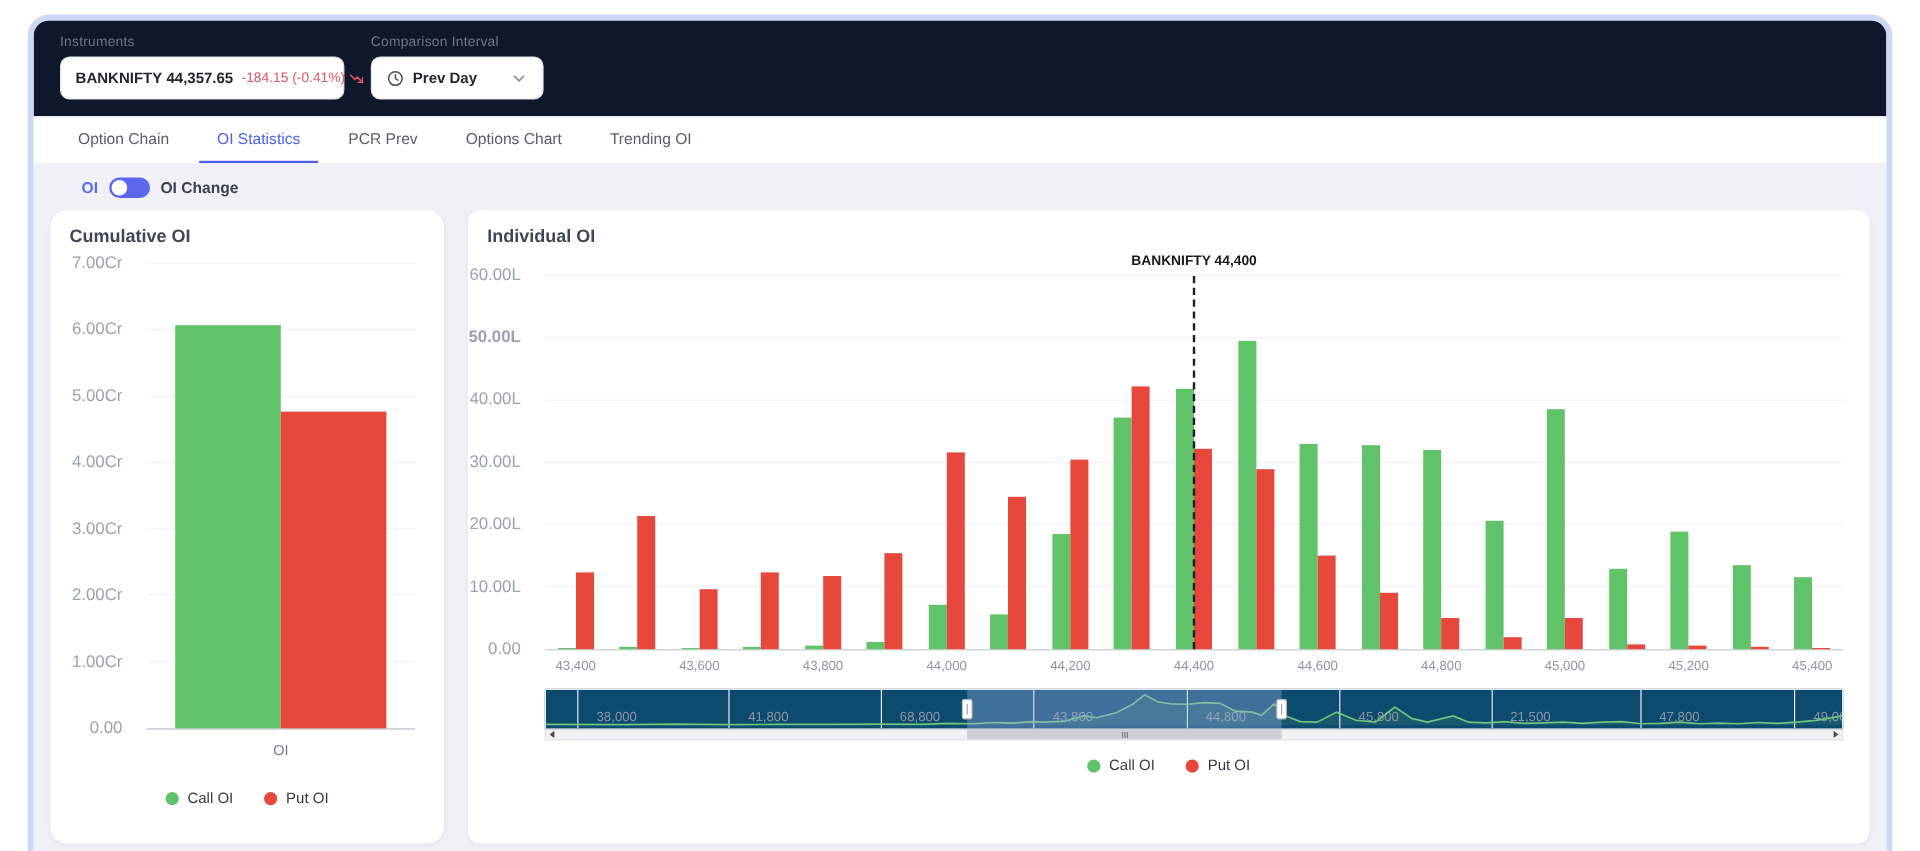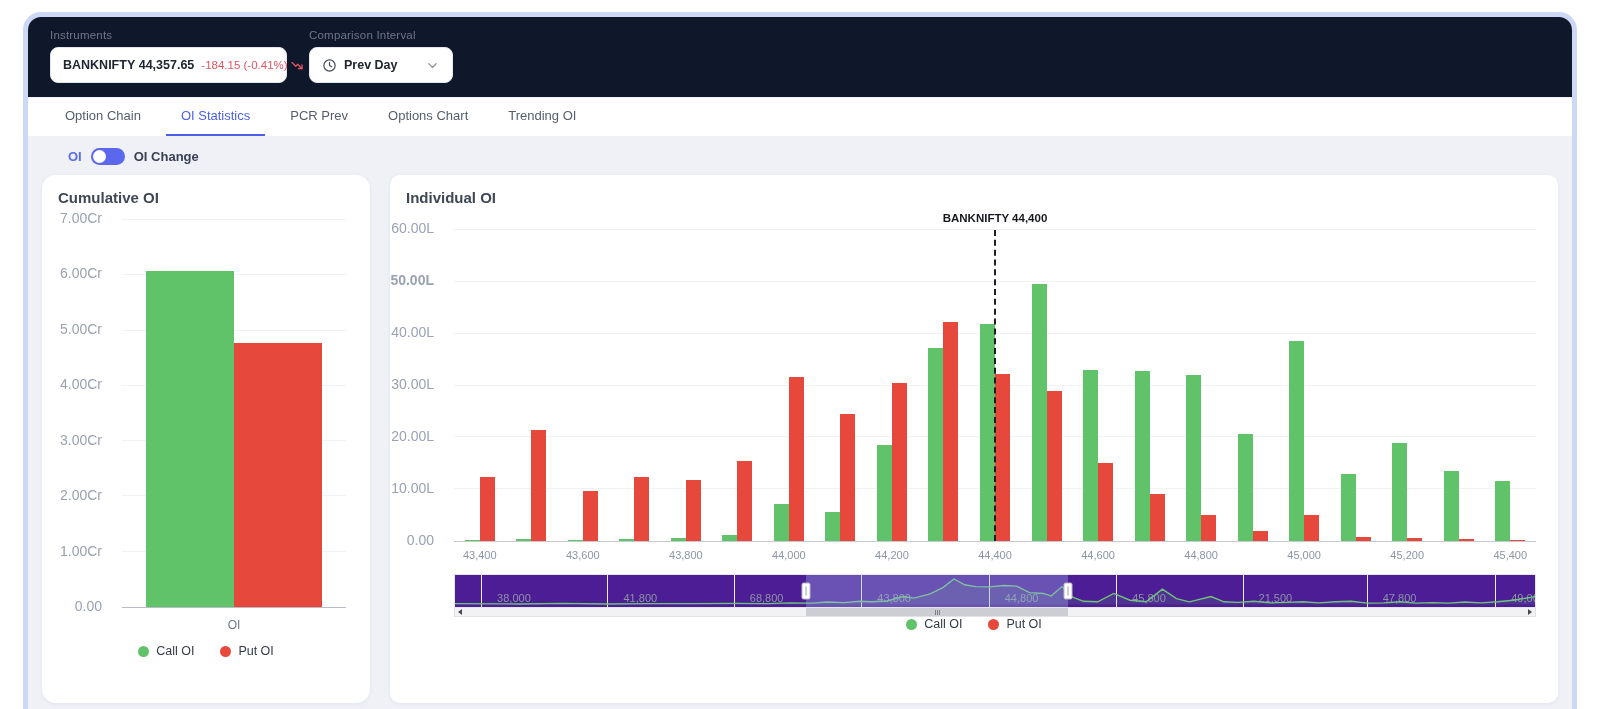--- a/index.html
+++ b/index.html
@@ -76,7 +76,7 @@
 
   
   .navigator { position:relative; height:34px; margin:12px 6px 0 48px;
-    border:1px solid #e4e6ea; background:#4c1d95; overflow:hidden; }
+    border:1px solid #e4e6ea; background:#0c4a6e; overflow:hidden; }
   .nav-grid { position:absolute; top:0; bottom:0; width:1px; background:#ececee; z-index:0; }
   .nav-label { position:absolute; bottom:3px; font-size:11px; color:#8d94a5; z-index:1; white-space:nowrap; }
   .nav-svg { position:absolute; inset:0; width:100%; height:100%; z-index:1; }

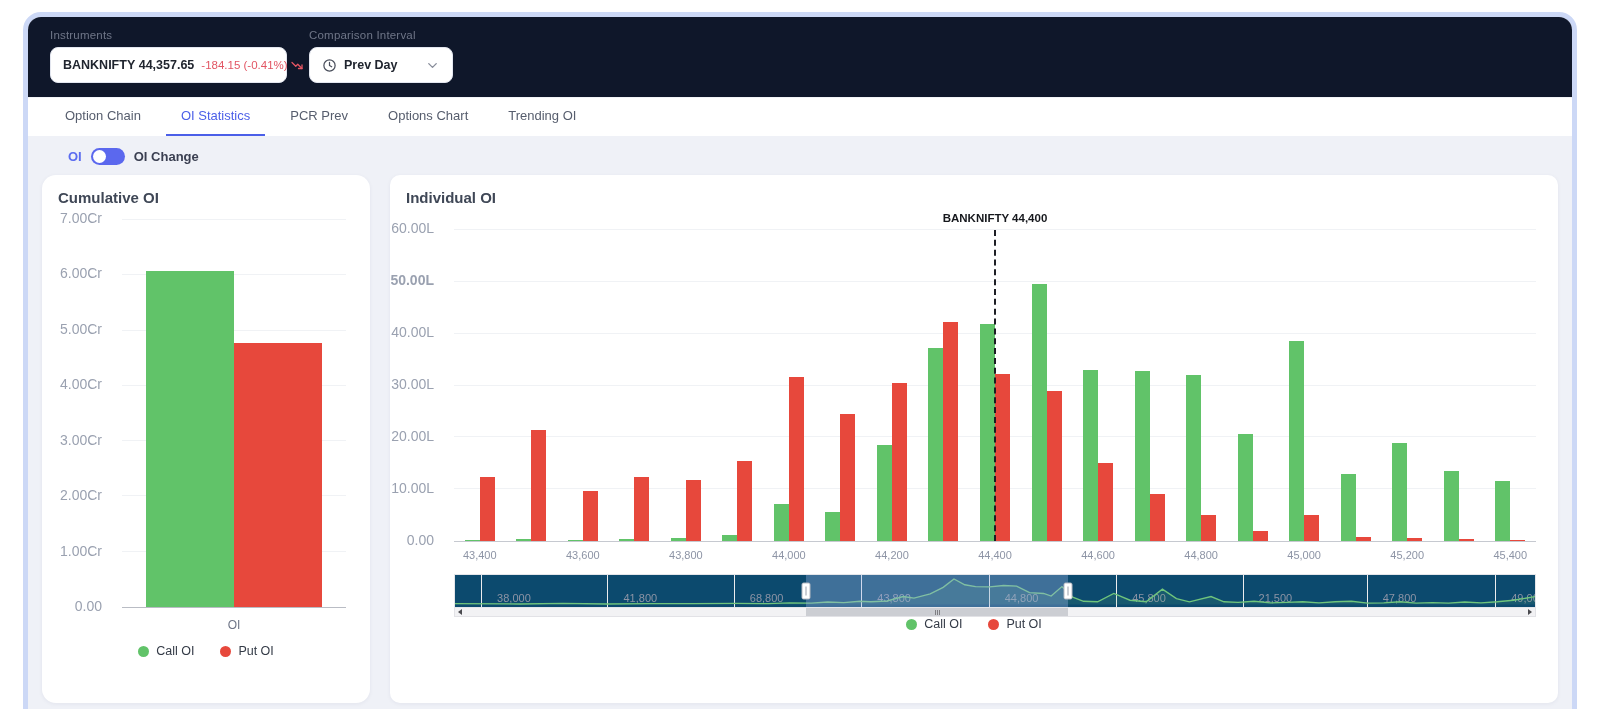--- a/index.html
+++ b/index.html
@@ -56,7 +56,7 @@
   .cum-bar { width:88px; }
   .cum-xlabel { position:absolute; left:64px; right:8px; bottom:12px; text-align:center;
     font-size:12px; color:#6f7688; }
-  .legend { display:flex; justify-content:center; align-items:flex-end; gap:26px; }
+  .legend { display:flex; justify-content:center; align-items:flex-end; gap:26px; margin-top:14px; }
   .legend-item { display:flex; align-items:center; gap:7px; cursor:pointer; }
   .legend-dot { width:11px; height:11px; border-radius:50%; }
   .legend-label { font-size:12.5px; color:#333a46; }

